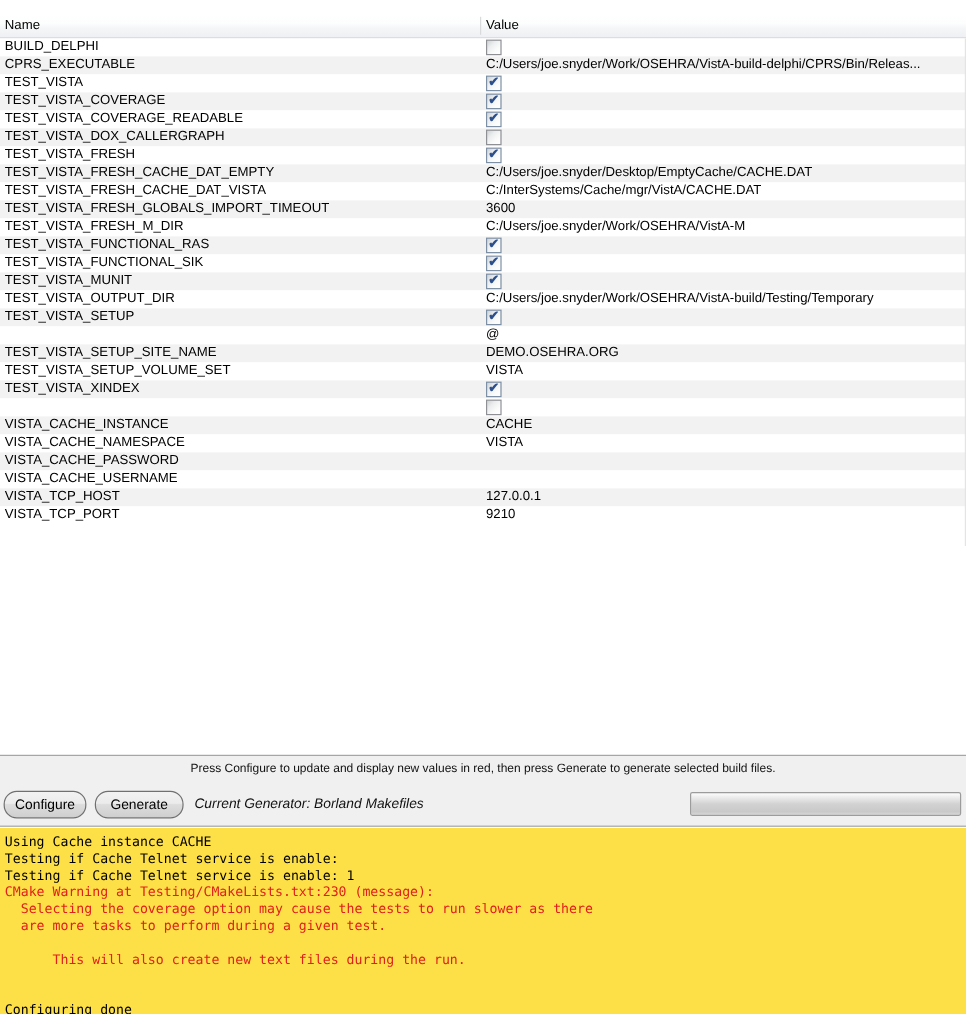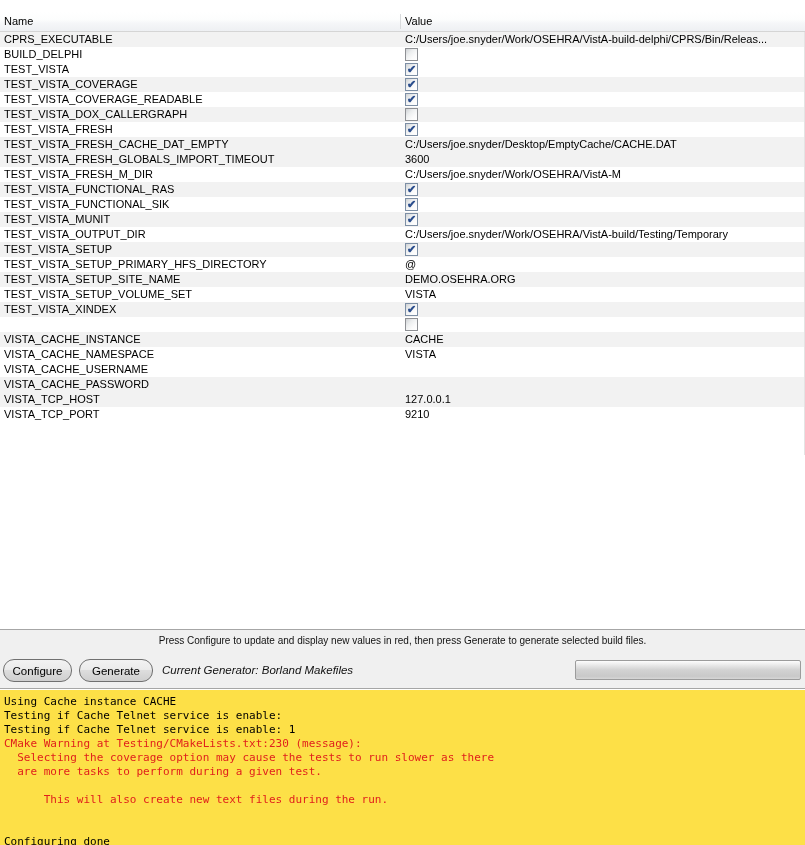--- a/index.html
+++ b/index.html
@@ -57,13 +57,13 @@
       <div class="col-value">Value</div>
     </div>
     <div id="rows">
+        <div class="row">
+          <div class="cell-name">BUILD_DELPHI</div>
+          <div class="cell-value"><span class="checkbox"></span></div>
+        </div>
         <div class="row alt">
           <div class="cell-name">CPRS_EXECUTABLE</div>
           <div class="cell-value">C:/Users/joe.snyder/Work/OSEHRA/VistA-build-delphi/CPRS/Bin/Releas...</div>
-        </div>
-        <div class="row">
-          <div class="cell-name">BUILD_DELPHI</div>
-          <div class="cell-value"><span class="checkbox"></span></div>
         </div>
         <div class="row">
           <div class="cell-name">TEST_VISTA</div>

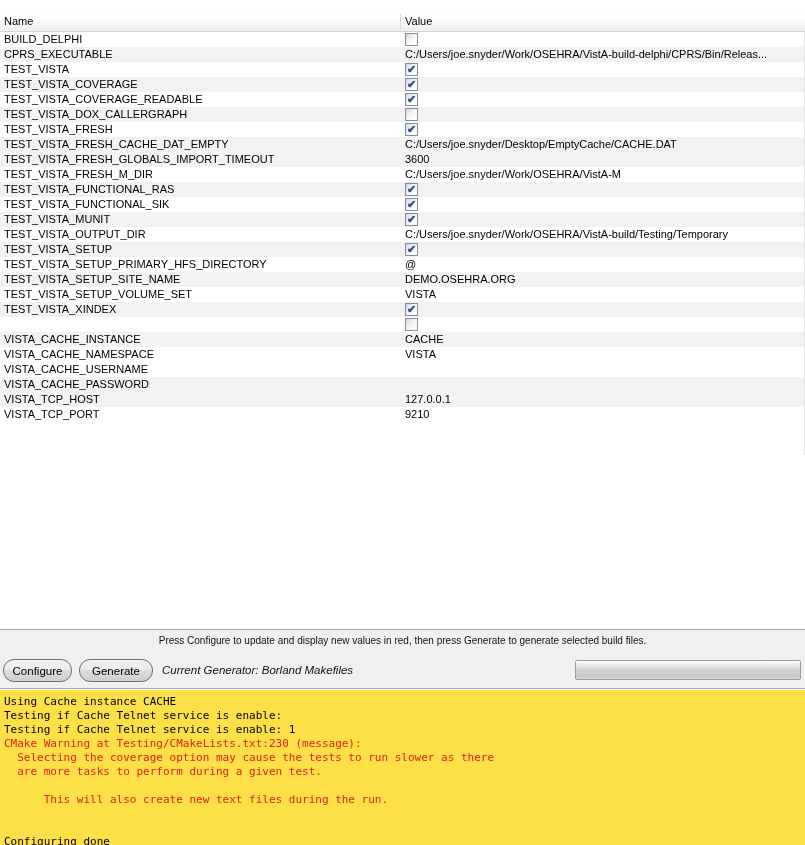--- a/index.html
+++ b/index.html
@@ -89,6 +89,10 @@
           <div class="cell-name">TEST_VISTA_FRESH_CACHE_DAT_EMPTY</div>
           <div class="cell-value">C:/Users/joe.snyder/Desktop/EmptyCache/CACHE.DAT</div>
         </div>
+        <div class="row">
+          <div class="cell-name">TEST_VISTA_FRESH_CACHE_DAT_VISTA</div>
+          <div class="cell-value">C:/InterSystems/Cache/mgr/VistA/CACHE.DAT</div>
+        </div>
         <div class="row alt">
           <div class="cell-name">TEST_VISTA_FRESH_GLOBALS_IMPORT_TIMEOUT</div>
           <div class="cell-value">3600</div>

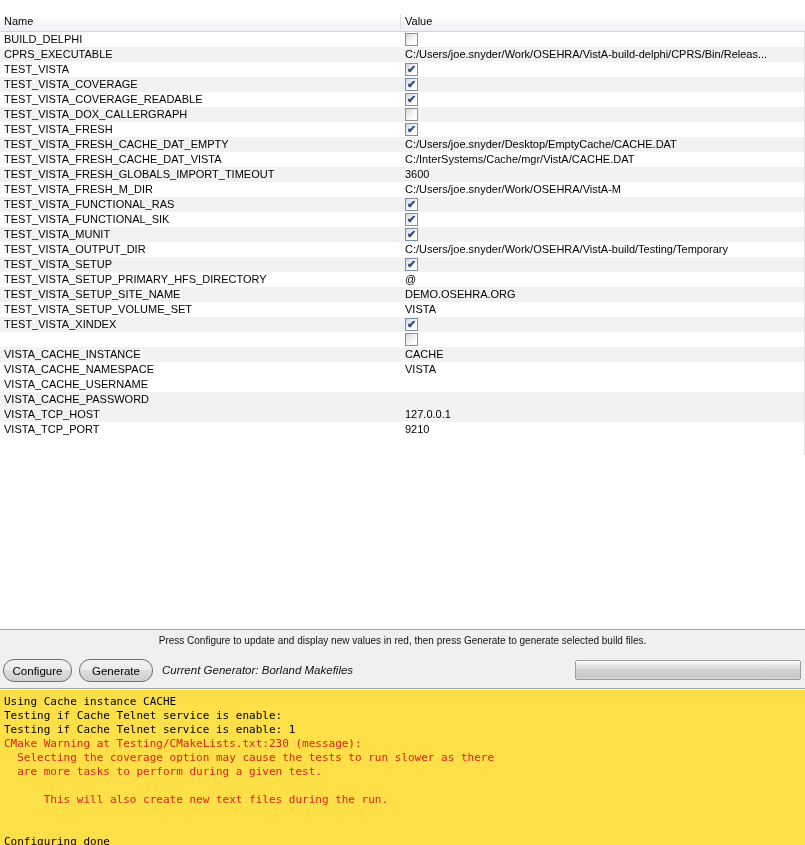--- a/index.html
+++ b/index.html
@@ -122,7 +122,6 @@
           <div class="cell-value"><span class="checkbox checked">✔</span></div>
         </div>
         <div class="row">
-          <div class="cell-name">TEST_VISTA_SETUP_PRIMARY_HFS_DIRECTORY</div>
           <div class="cell-value">@</div>
         </div>
         <div class="row alt">

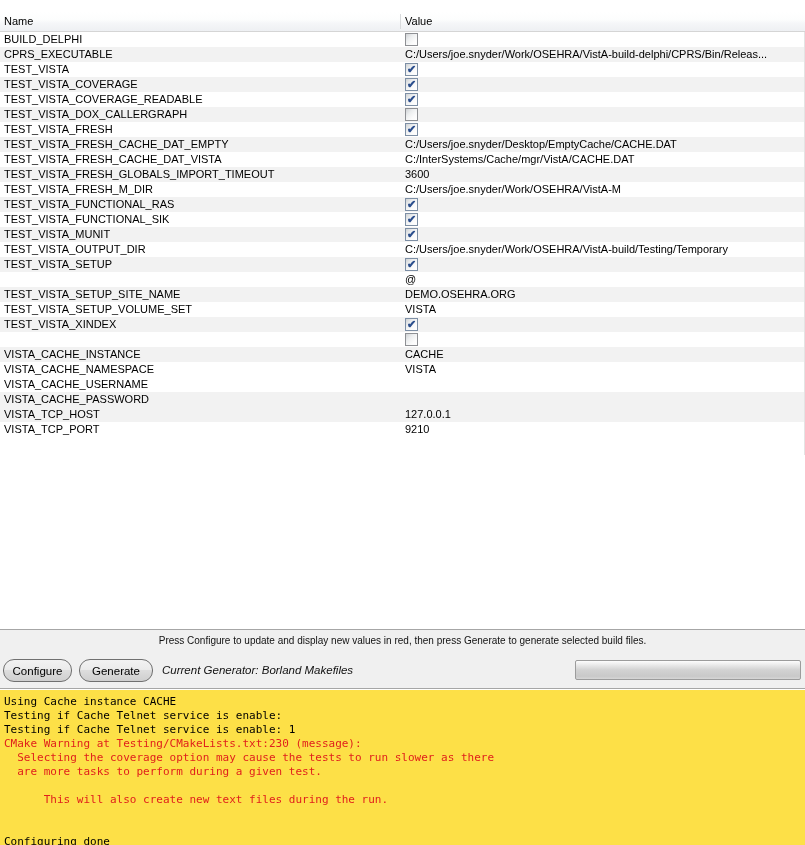--- a/index.html
+++ b/index.html
@@ -147,12 +147,12 @@
           <div class="cell-name">VISTA_CACHE_NAMESPACE</div>
           <div class="cell-value">VISTA</div>
         </div>
+        <div class="row alt">
+          <div class="cell-name">VISTA_CACHE_PASSWORD</div>
+          <div class="cell-value"></div>
+        </div>
         <div class="row">
           <div class="cell-name">VISTA_CACHE_USERNAME</div>
-          <div class="cell-value"></div>
-        </div>
-        <div class="row alt">
-          <div class="cell-name">VISTA_CACHE_PASSWORD</div>
           <div class="cell-value"></div>
         </div>
         <div class="row alt">

